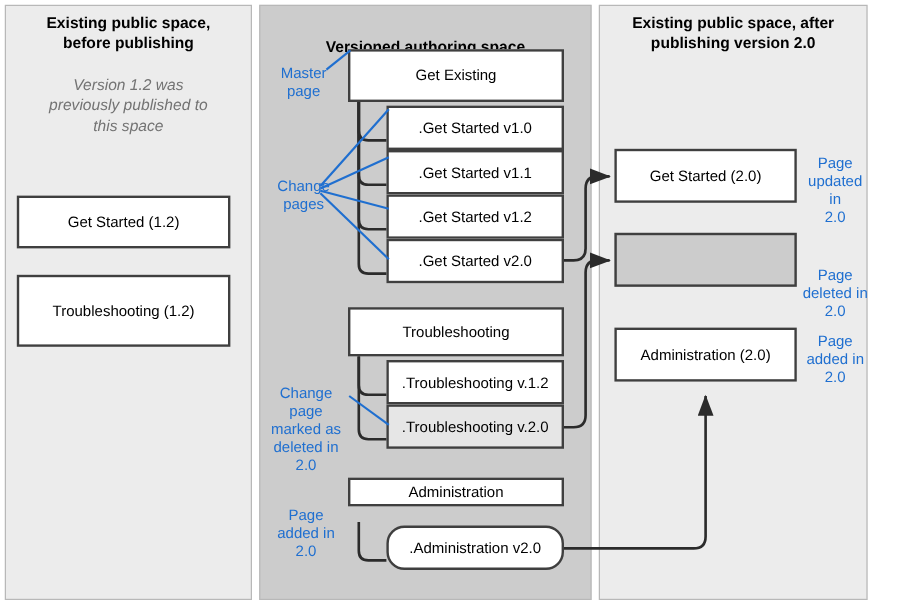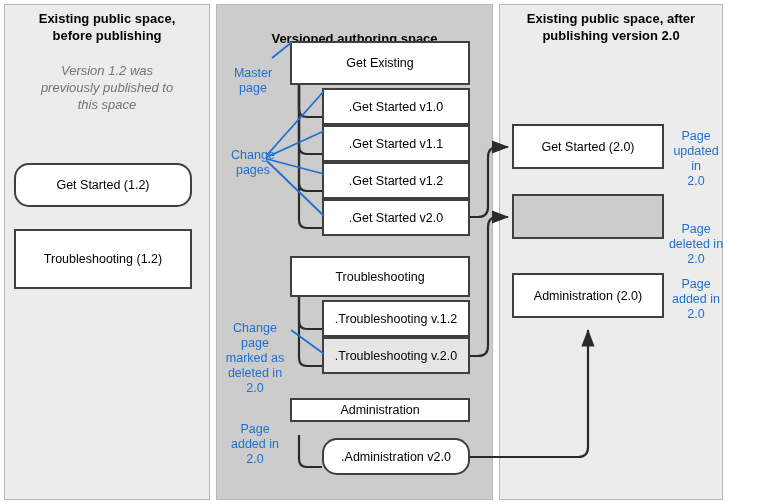--- a/index.html
+++ b/index.html
@@ -72,7 +72,7 @@
 
   <div class="box" style="left:322px;top:438px;width:148px;height:37px;border-radius:15px;">.Administration v2.0</div>
 
-  <div class="bluelabel" style="left:222px;top:66px;width:62px;text-align:center;">
+  <div class="bluelabel" style="left:222px;top:54px;width:62px;text-align:center;">
     <div>Master</div>
     <div>page</div>
   </div>

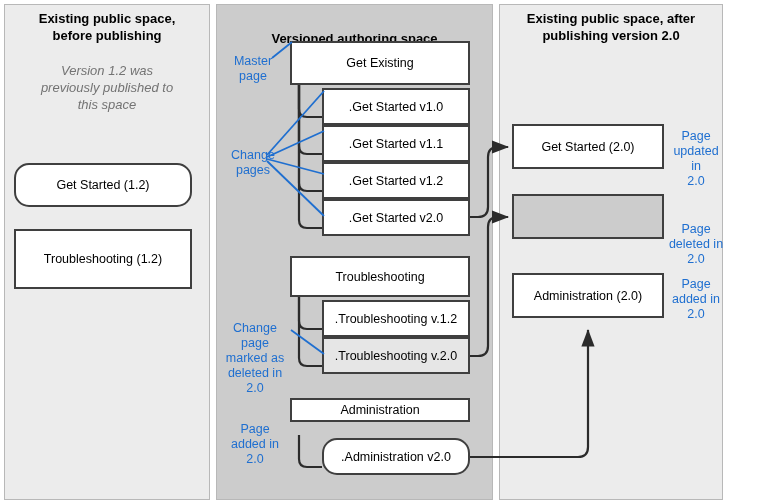--- a/index.html
+++ b/index.html
@@ -48,7 +48,7 @@
     <div>this space</div>
   </div>
 
-  <div class="box" style="left:14px;top:163px;width:178px;height:44px;border-radius:15px;">Get Started (1.2)</div>
+  <div class="box" style="left:14px;top:163px;width:178px;height:44px;">Get Started (1.2)</div>
 
   <div class="box" style="left:14px;top:229px;width:178px;height:60px;">Troubleshooting (1.2)</div>
 

